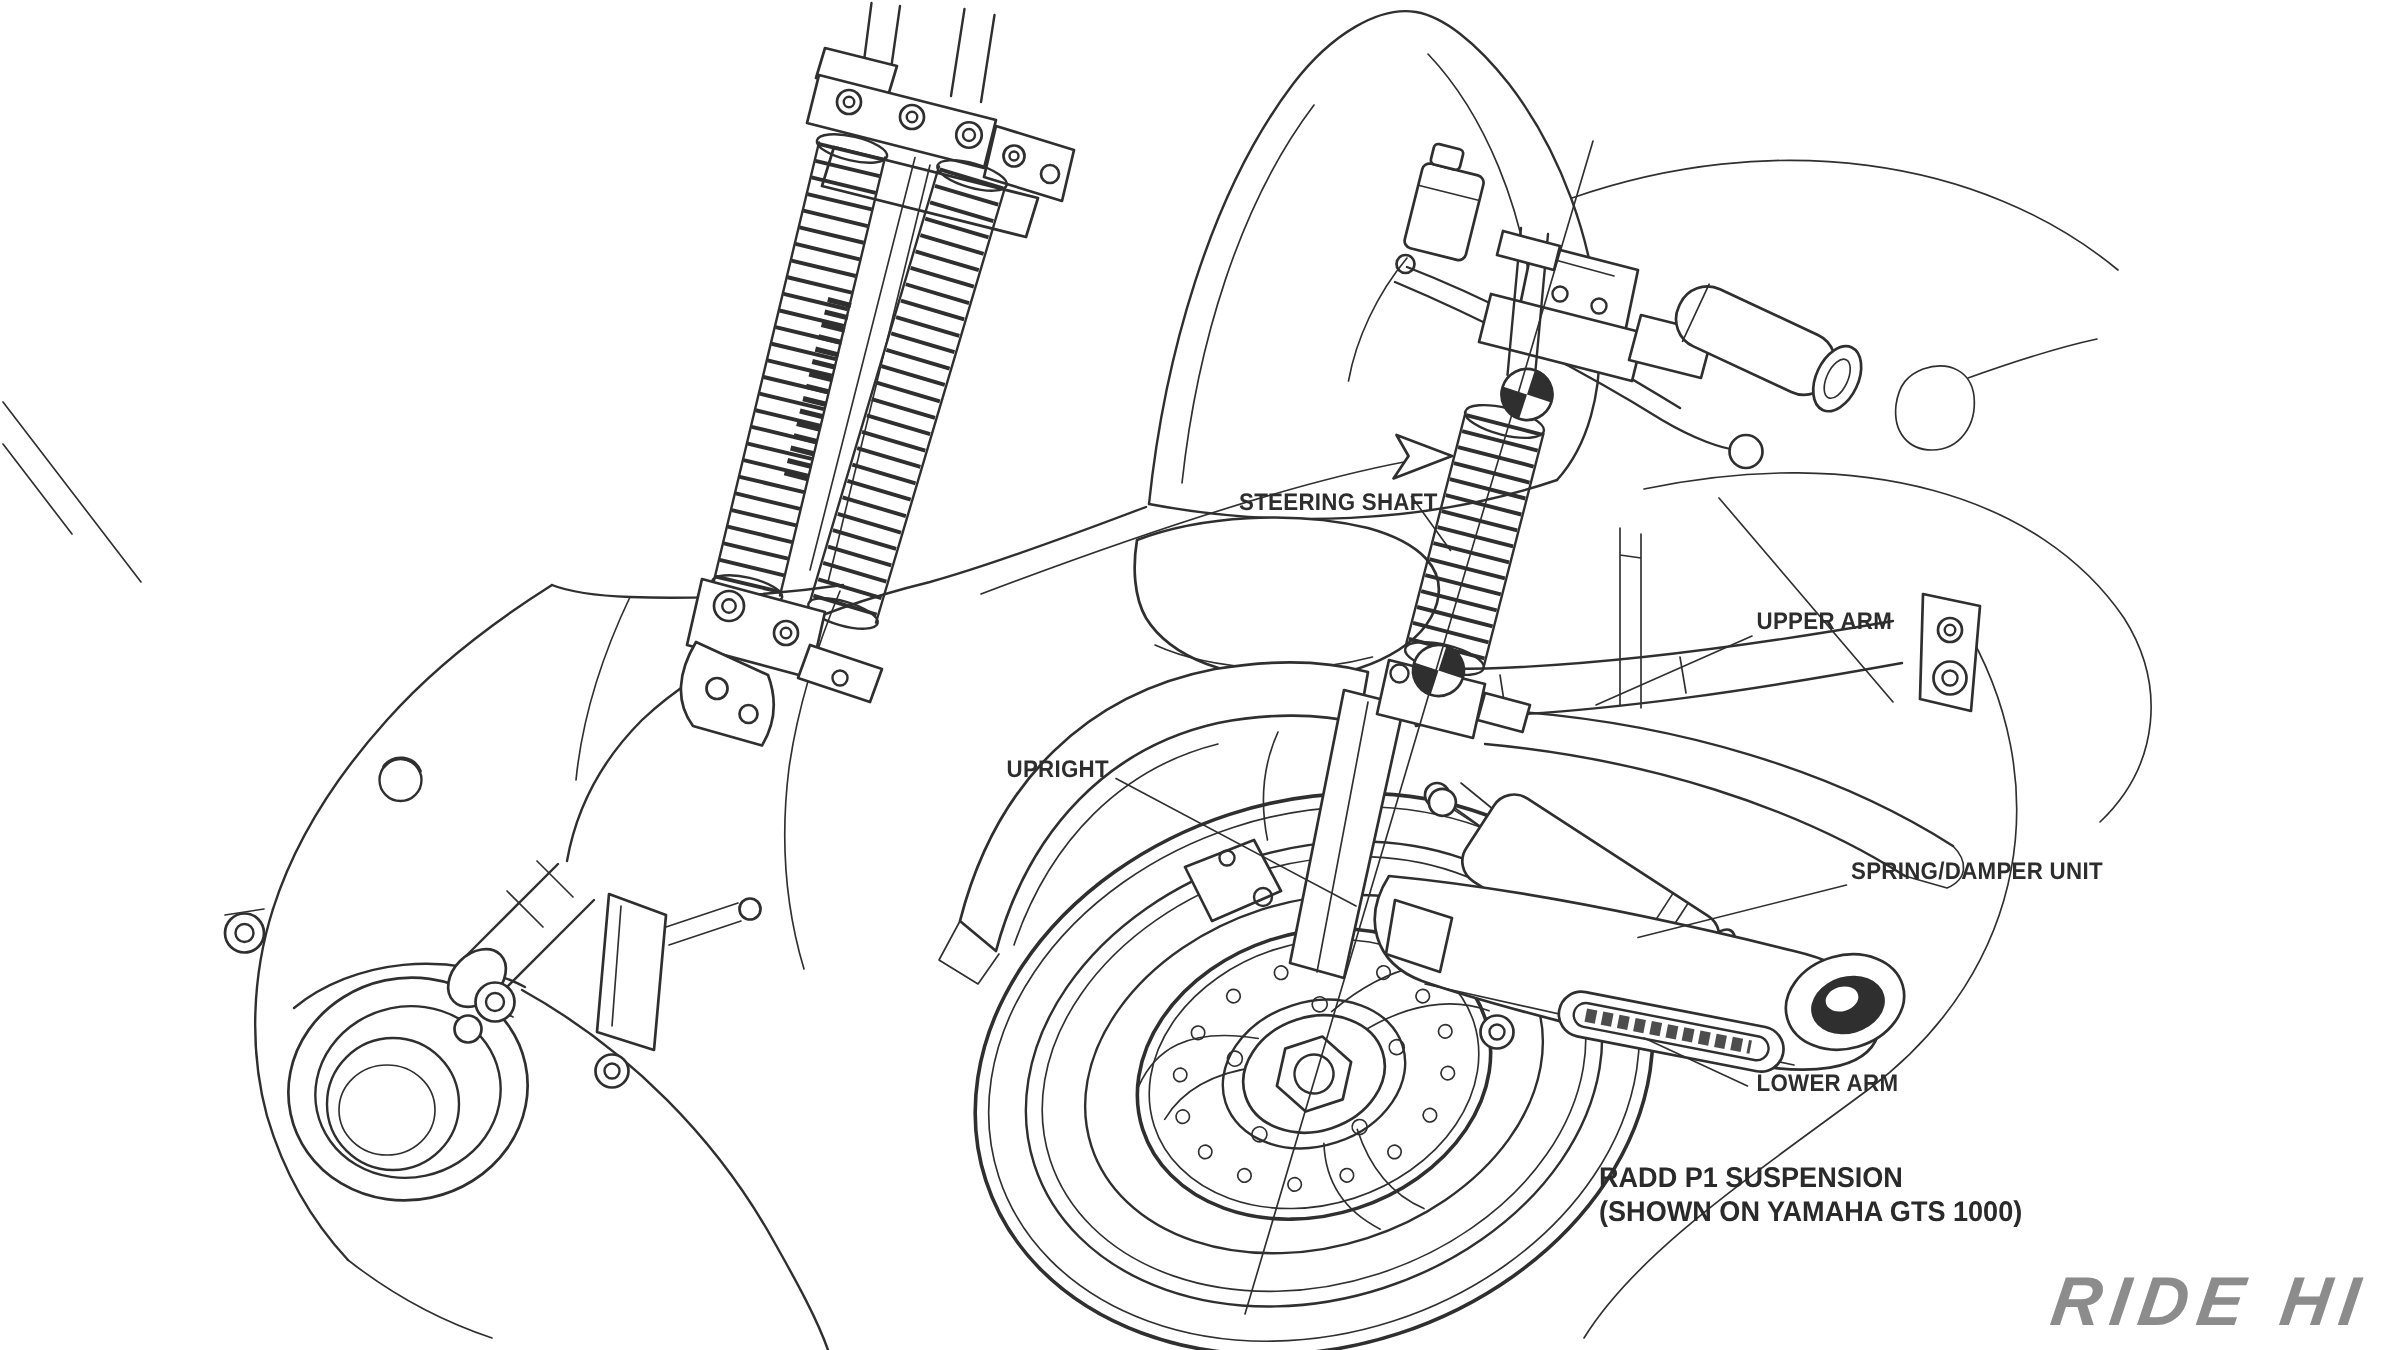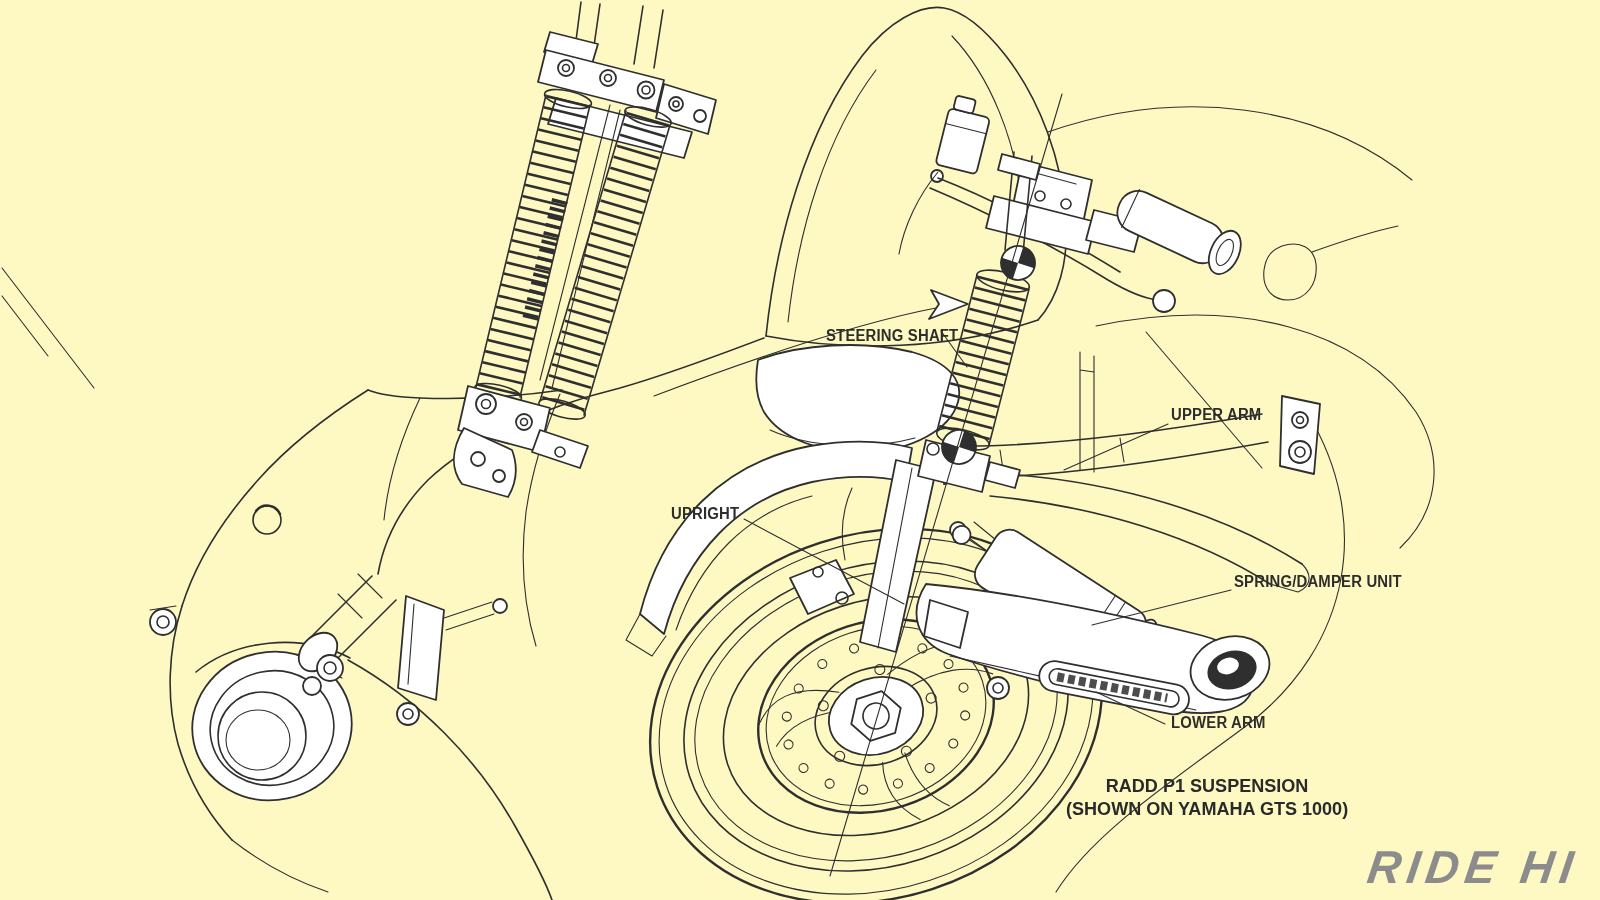--- a/index.html
+++ b/index.html
@@ -3,8 +3,8 @@
 <meta charset="utf-8">
 <style>
   html,body{margin:0;padding:0;background:#e8e8e8;}
-  #stage{position:relative;width:1600px;height:900px;background:#fef9c3;overflow:hidden;
-         font-family:"Liberation Sans",sans-serif;text-align:center;}
+  #stage{position:relative;width:1600px;height:900px;background:#ffffff;overflow:hidden;
+         font-family:"Liberation Sans",sans-serif;}
   svg{position:absolute;left:0;top:0;}
   svg *{vector-effect:non-scaling-stroke;}
   .ln{fill:none;stroke:#2f2f2f;stroke-width:1.6;stroke-linecap:round;stroke-linejoin:round;}

